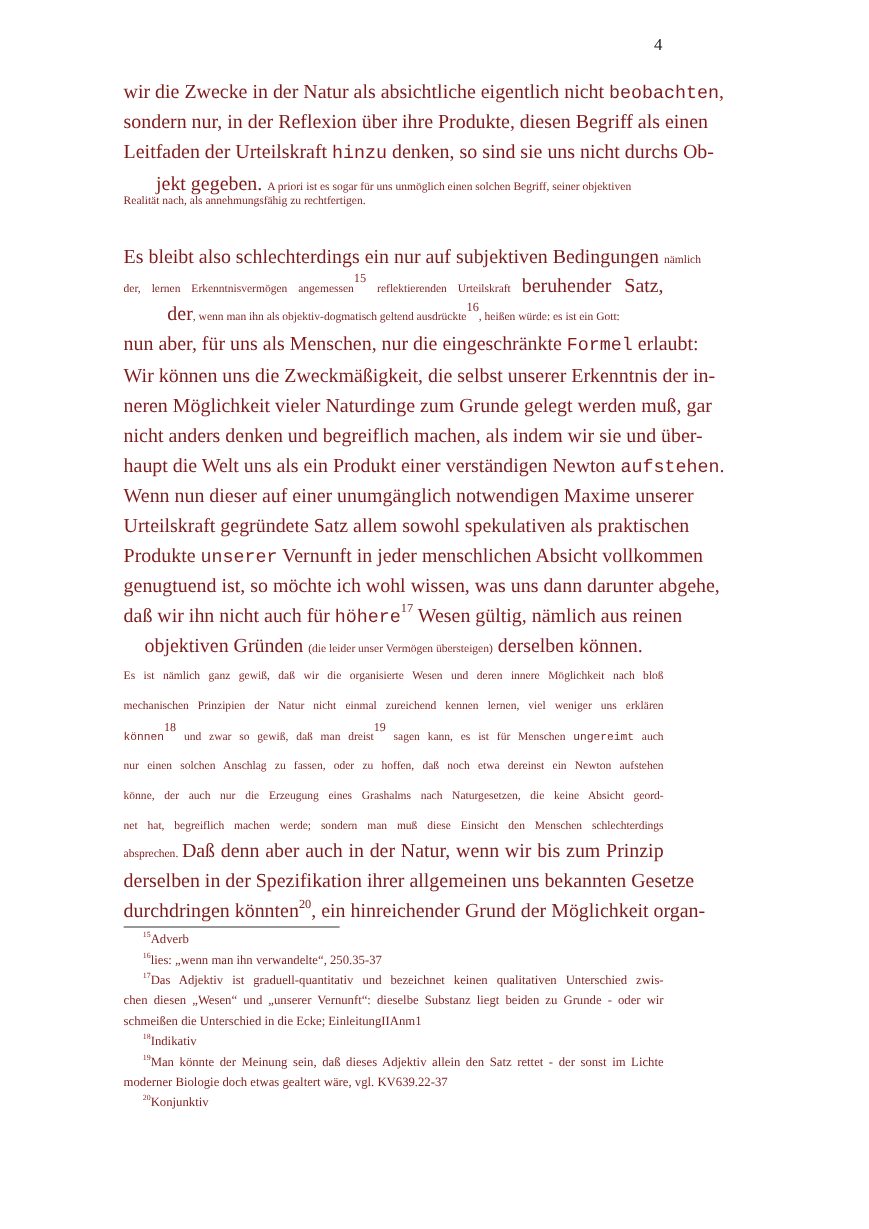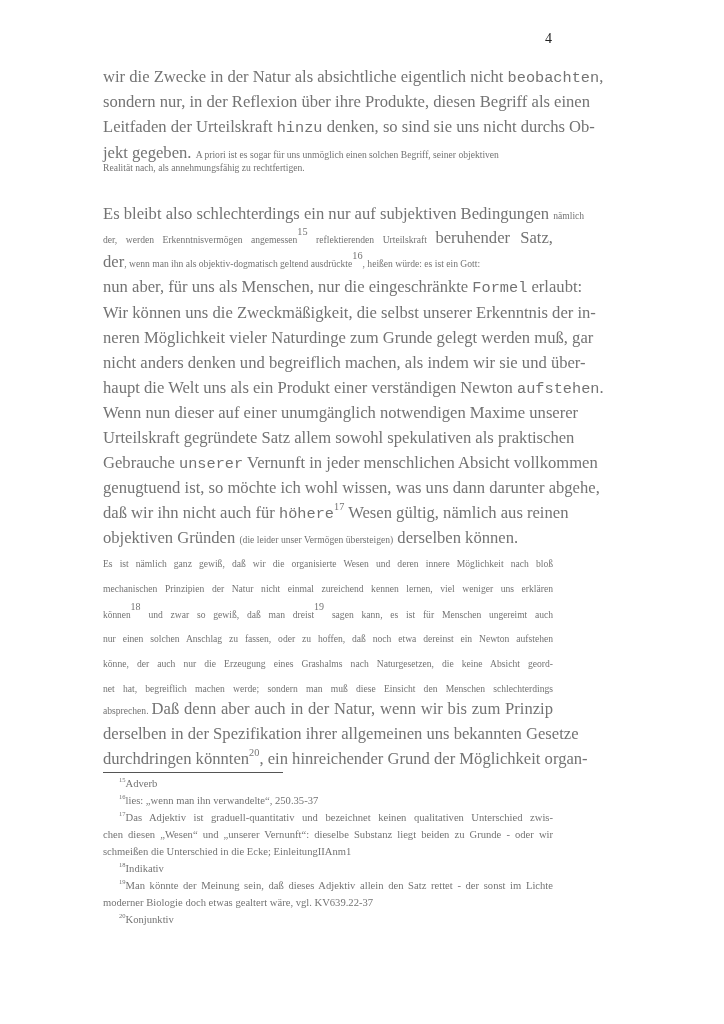--- a/index.html
+++ b/index.html
@@ -9,7 +9,7 @@
   .pnum { position: absolute; left: 545px; top: 31px; font-size: 14px;
           font-family: "Liberation Serif", serif; }
   .line { position: absolute; left: 103px; width: 450px; white-space: nowrap;
-          font-family: "Liberation Serif", serif; color: #737373; }
+          font-family: "Liberation Serif", serif; color: #7f1d1d; }
   .big { font-size: 16.6px; line-height: 20px; }
   .small { font-size: 9.6px; line-height: 14px; }
   .fn { font-size: 10.6px; line-height: 14px; }

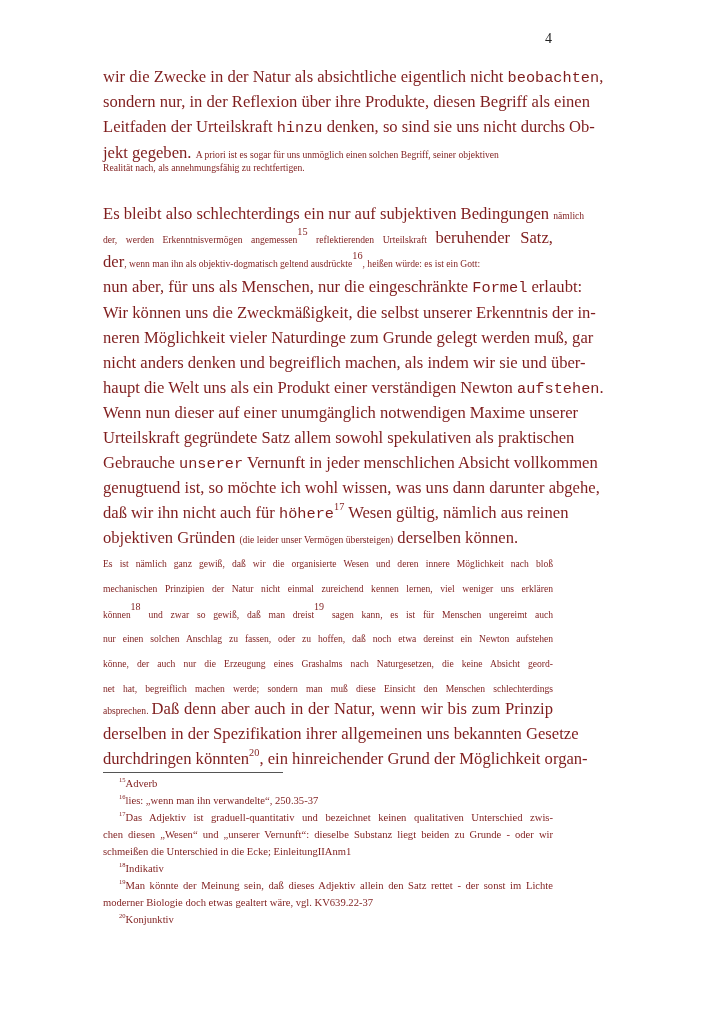--- a/index.html
+++ b/index.html
@@ -10,7 +10,7 @@
           font-family: "Liberation Serif", serif; }
   .line { position: absolute; left: 103px; width: 450px; white-space: nowrap;
           font-family: "Liberation Serif", serif; color: #7f1d1d; }
-  .big { font-size: 16.6px; line-height: 20px; }
+  .big { font-size: 16.6px; line-height: 20px; text-align: center; }
   .small { font-size: 9.6px; line-height: 14px; }
   .fn { font-size: 10.6px; line-height: 14px; }
   .justify { text-align: justify; text-align-last: justify; }

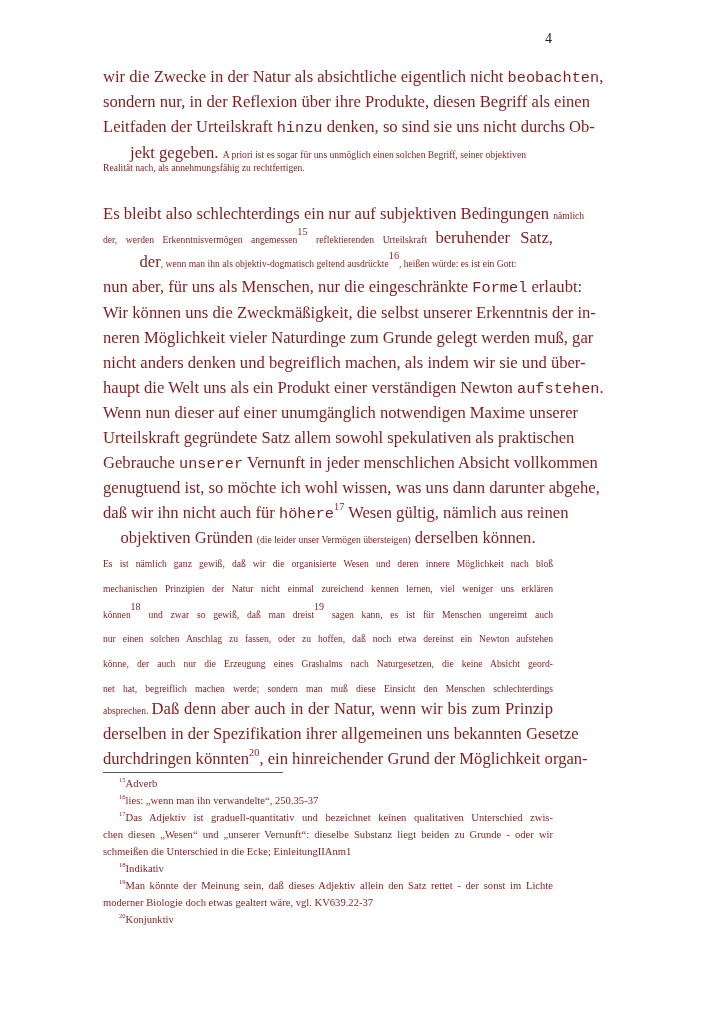--- a/index.html
+++ b/index.html
@@ -39,7 +39,7 @@
 
   <div>
     <div class="line big justify" style="top:204px"><span>Es bleibt also schlechterdings ein nur auf subjektiven Bedingungen </span><span class="sm-inline">nämlich</span></div>
-    <div class="line big justify" style="top:228px"><span class="sm-inline">der, werden Erkenntnisvermögen angemessen</span><sup>15</sup><span class="sm-inline"> reflektierenden Urteilskraft </span><span>beruhender Satz,</span></div>
+    <div class="line big justify" style="top:228px"><span class="sm-inline">der, lernen Erkenntnisvermögen angemessen</span><sup>15</sup><span class="sm-inline"> reflektierenden Urteilskraft </span><span>beruhender Satz,</span></div>
     <div class="line big" style="top:252px"><span>der</span><span class="sm-inline">, wenn man ihn als objektiv-dogmatisch geltend ausdrückte</span><sup>16</sup><span class="sm-inline">, heißen würde: es ist ein Gott:</span></div>
     <div class="line big" style="top:277px"><span>nun aber, für uns als Menschen, nur die eingeschränkte </span><span class="tt">Formel</span><span> erlaubt:</span></div>
     <div class="line big justify" style="top:303px">Wir können uns die Zweckmäßigkeit, die selbst unserer Erkenntnis der in-</div>

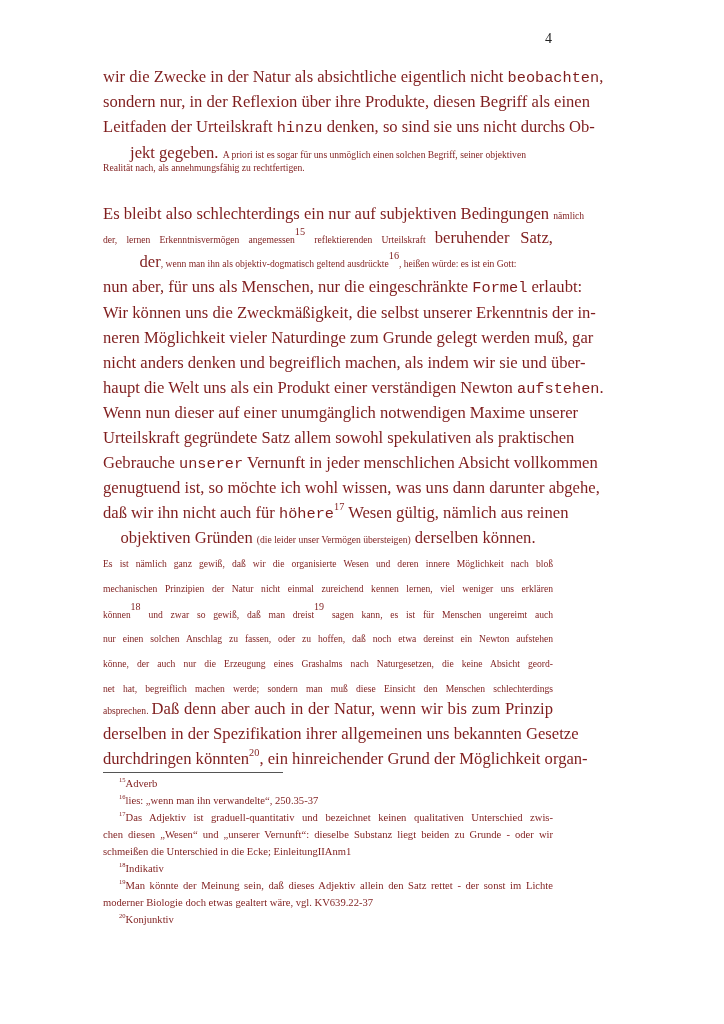--- a/index.html
+++ b/index.html
@@ -48,7 +48,7 @@
     <div class="line big justify" style="top:378px"><span>haupt die Welt uns als ein Produkt einer verständigen Newton </span><span class="tt">aufstehen</span><span>.</span></div>
     <div class="line big justify" style="top:403px">Wenn nun dieser auf einer unumgänglich notwendigen Maxime unserer</div>
     <div class="line big justify" style="top:428px">Urteilskraft gegründete Satz allem sowohl spekulativen als praktischen</div>
-    <div class="line big justify" style="top:453px"><span>Gebrauche </span><span class="tt">unserer</span><span> Vernunft in jeder menschlichen Absicht vollkommen</span></div>
+    <div class="line big justify" style="top:453px"><span>Produkte </span><span class="tt">unserer</span><span> Vernunft in jeder menschlichen Absicht vollkommen</span></div>
     <div class="line big justify" style="top:478px">genugtuend ist, so möchte ich wohl wissen, was uns dann darunter abgehe,</div>
     <div class="line big justify" style="top:503px"><span>daß wir ihn nicht auch für </span><span class="tt">höhere</span><sup>17</sup><span> Wesen gültig, nämlich aus reinen</span></div>
     <div class="line big" style="top:528px"><span>objektiven Gründen </span><span class="sm-inline">(die leider unser Vermögen übersteigen)</span><span> derselben können.</span></div>

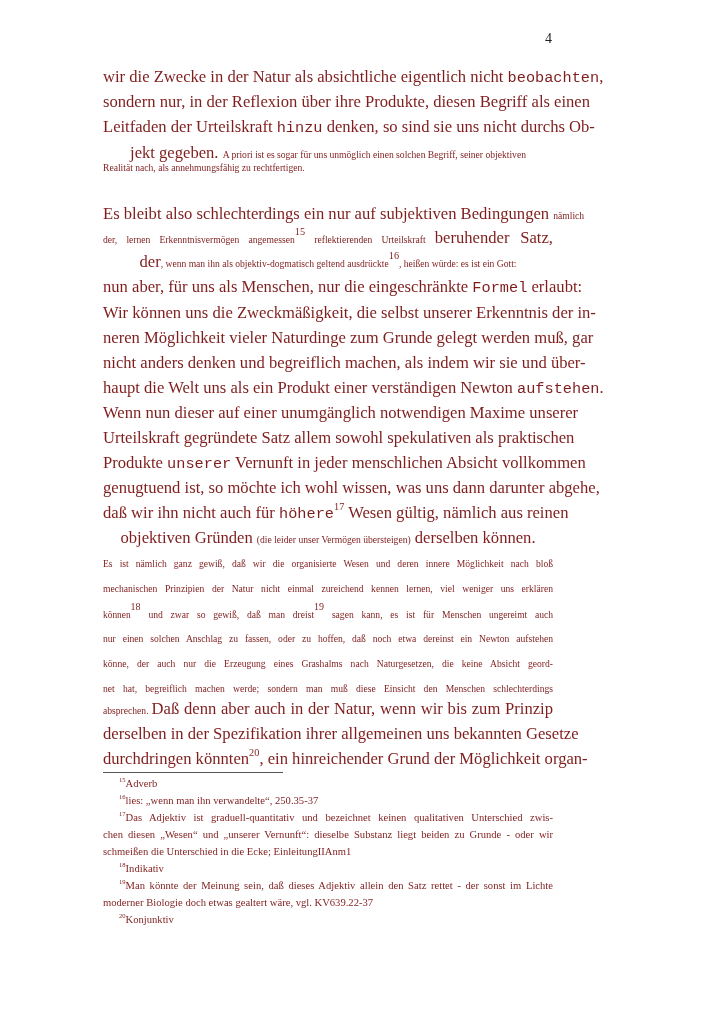--- a/index.html
+++ b/index.html
@@ -15,7 +15,7 @@
   .fn { font-size: 10.6px; line-height: 14px; }
   .justify { text-align: justify; text-align-last: justify; }
   .tt { font-family: "Liberation Mono", "DejaVu Sans Mono", monospace; font-size: 0.92em; }
-  .tt-s { font-family: Liberation Serif, serif; font-size: 9.4px; margin-top: 32px; }
+  .tt-s { font-family: Liberation Mono, monospace; font-size: 9.4px; margin-top: 32px; }
   .sm-inline { font-size: 9.6px; }
   sup { font-size: 0.62em; line-height: 0; vertical-align: 0.75em; }
   .rule { position: absolute; left: 103px; top: 720px; width: 180px; height: 0;

